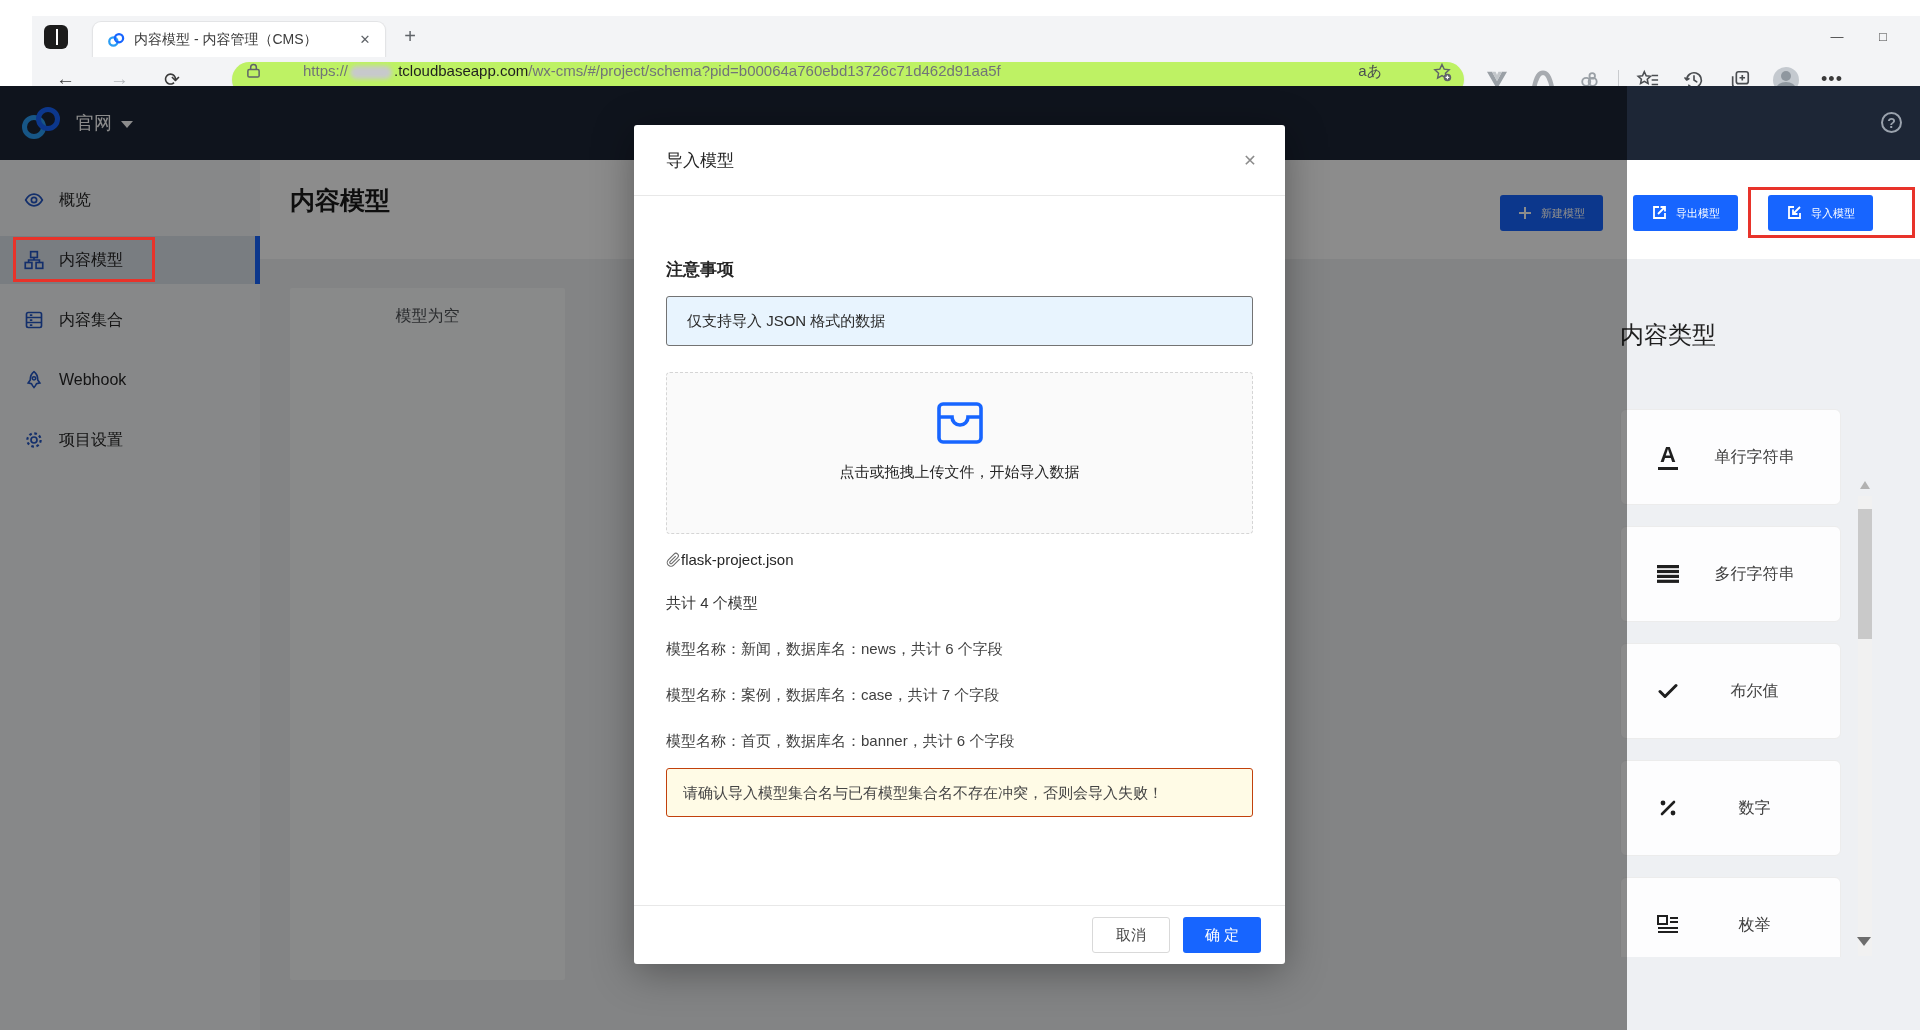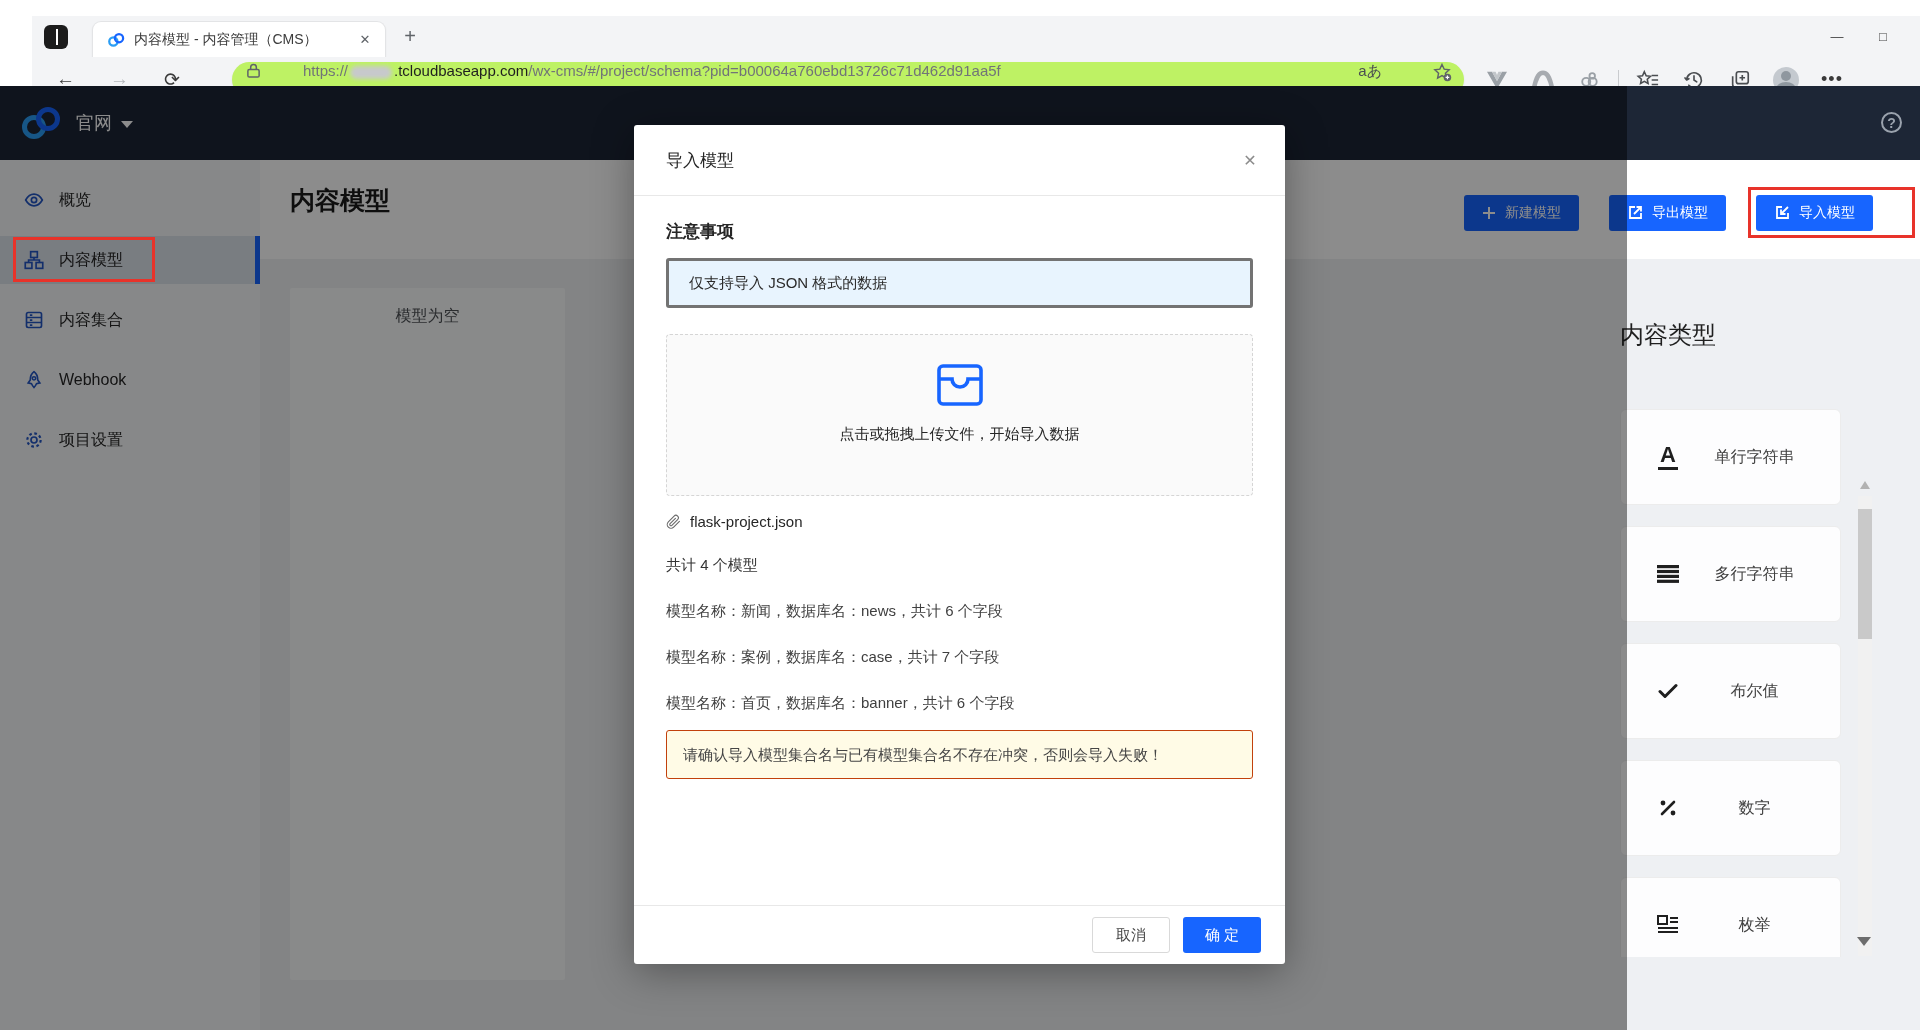--- a/index.html
+++ b/index.html
@@ -53,7 +53,7 @@
   .main-header { position:absolute; left:260px; top:74px; width:1660px; height:99px; background:#ffffff; }
   .page-title { position:absolute; left:30px; top:24px; font-size:25px; font-weight:bold; color:#1a1a1a; }
   .actions { position:absolute; right:47px; top:35px; display:flex; gap:30px; }
-  .btn-primary { height:36px; background:#1765ff; color:#fff; border:none; border-radius:3px; font-size:14px; padding:0 18px; display:flex; align-items:center; gap:9px; cursor:pointer; font-family:inherit; }
+  .btn-primary { height:36px; background:#1765ff; color:#fff; border:none; border-radius:3px; font-size:11px; padding:0 18px; display:flex; align-items:center; gap:9px; cursor:pointer; font-family:inherit; }
   .btn-primary .bic { display:flex; }
 
   .main-content { position:absolute; left:260px; top:173px; width:1660px; height:771px; background:#eef0f3; }

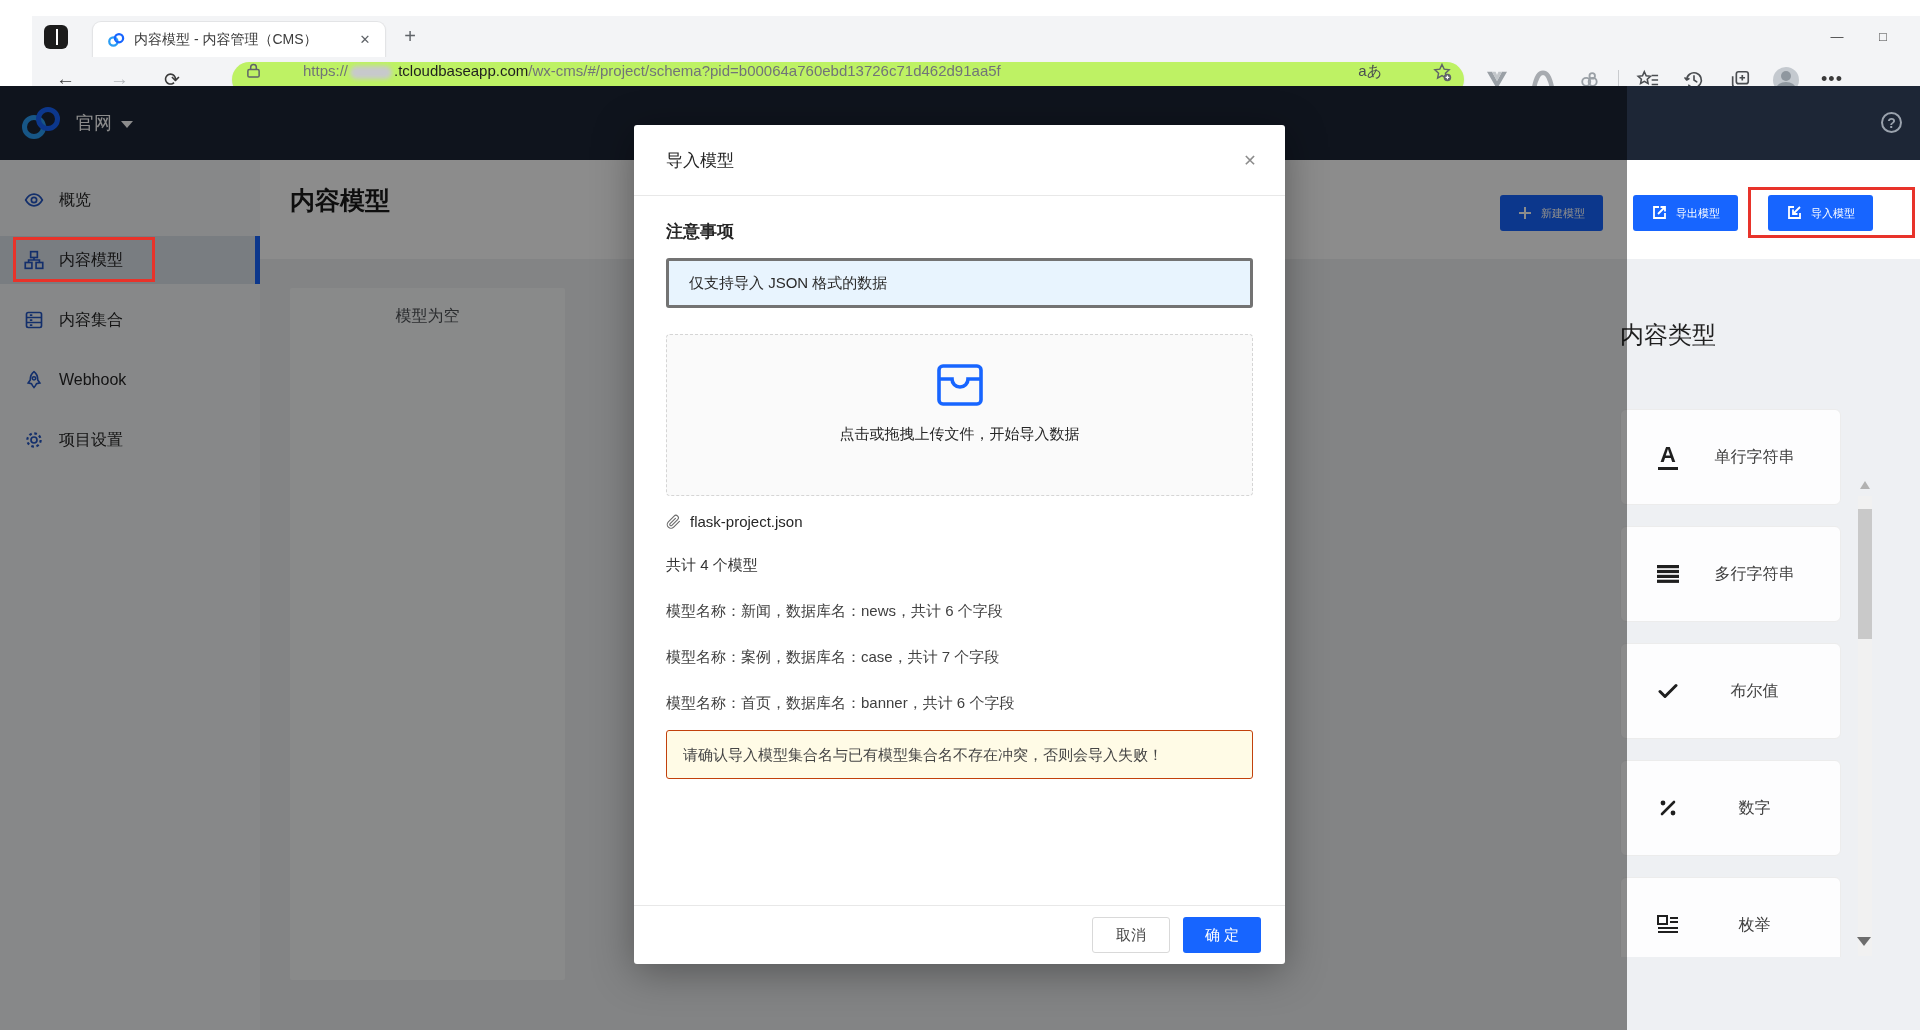--- a/index.html
+++ b/index.html
@@ -84,7 +84,7 @@
   .modal-title { font-size:17px; color:#262626; flex:1; }
   .modal-close { font-size:16px; color:#8c8c8c; cursor:pointer; width:22px; text-align:center; }
   .modal-body { padding:24px 32px 0; }
-  .notice-h { font-size:17px; font-weight:bold; color:#262626; }
+  .notice-h { font-size:17px; font-weight:bold; color:#262626;margin-top:38px; }
   .info-box { margin-top:15px; height:50px; background:#e8f4fe; border:3px solid #737373; border-radius:3px; display:flex; align-items:center; padding:0 20px; font-size:15px; color:#2b2b2b; }
   .upload-zone { margin-top:26px; height:162px; background:#fafafa; border:1px dashed #d5d5d5; border-radius:4px; text-align:center; cursor:pointer; }
   .upload-zone .uic { margin-top:28px; }

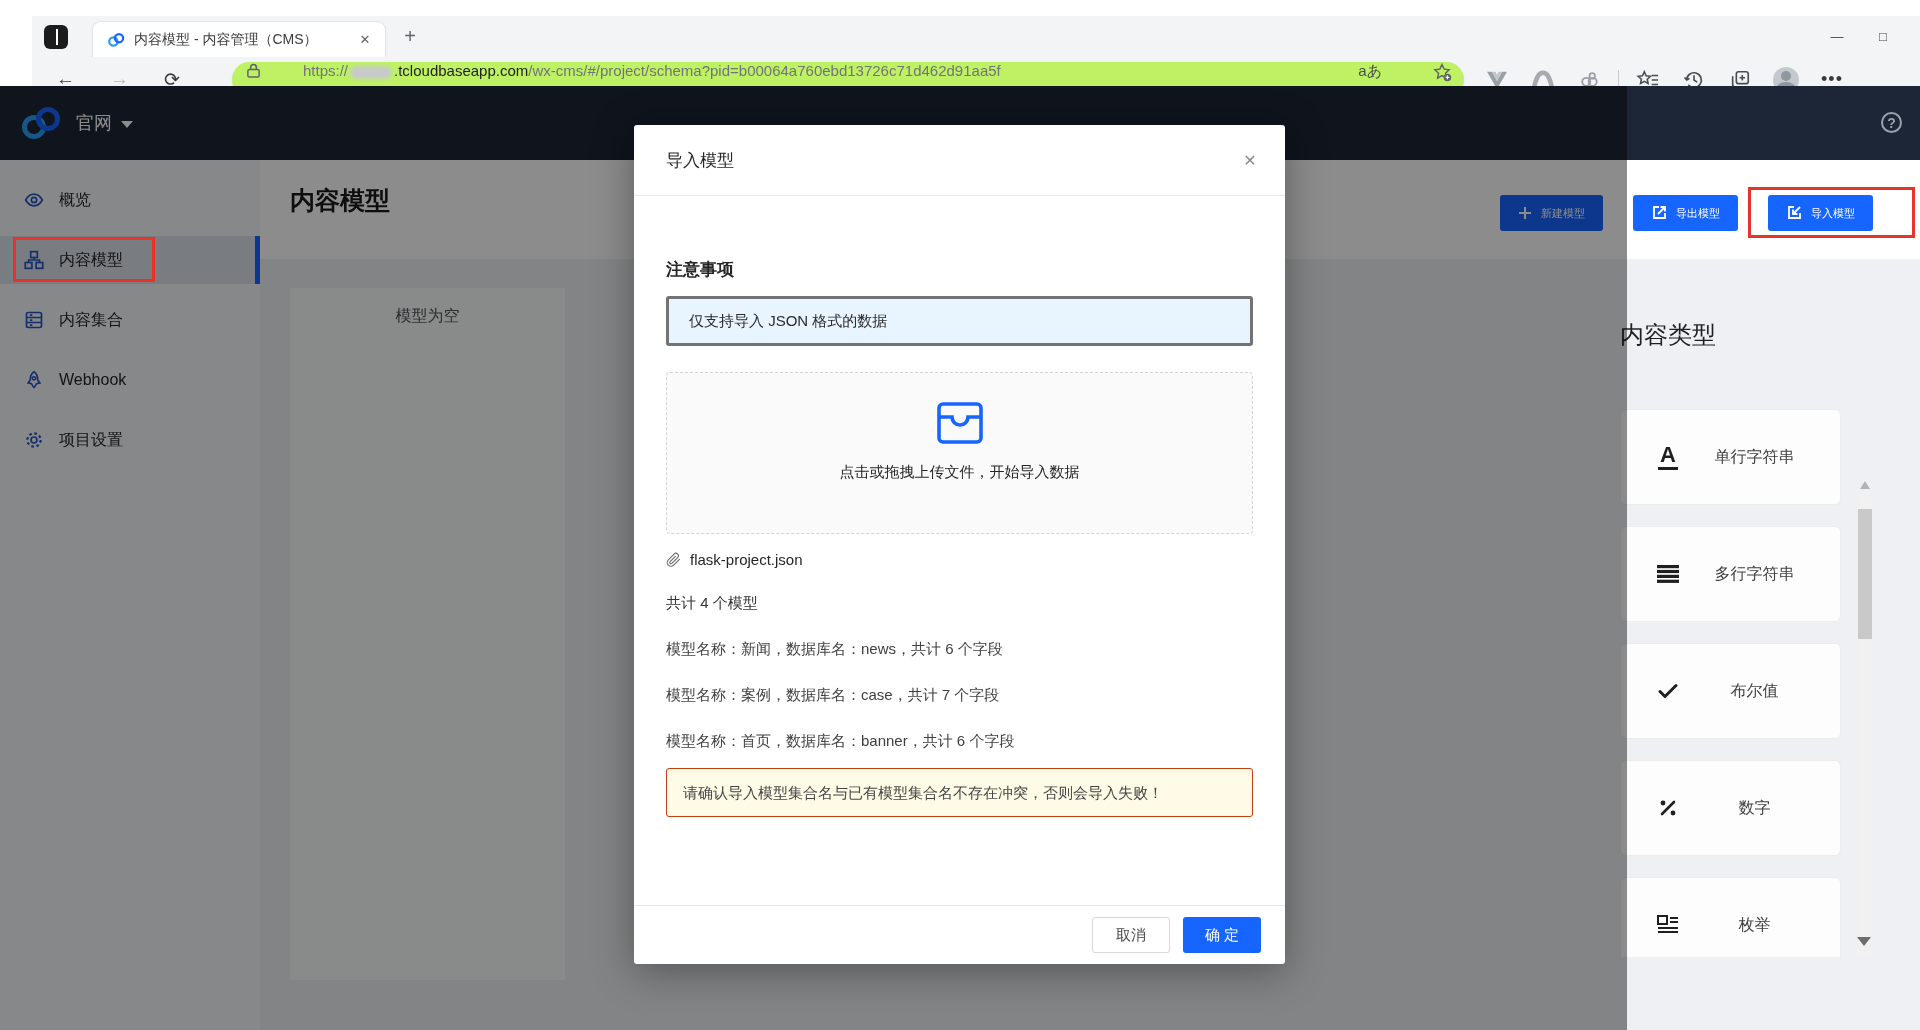--- a/index.html
+++ b/index.html
@@ -85,7 +85,7 @@
   .modal-close { font-size:16px; color:#8c8c8c; cursor:pointer; width:22px; text-align:center; }
   .modal-body { padding:24px 32px 0; }
   .notice-h { font-size:17px; font-weight:bold; color:#262626;margin-top:38px; }
-  .info-box { margin-top:15px; height:50px; background:#e8f4fe; border:3px solid #737373; border-radius:3px; display:flex; align-items:center; padding:0 20px; font-size:15px; color:#2b2b2b; }
+  .info-box { margin-top:15px; height:50px; background:#e8f4fe; border:1px solid #737373; border-radius:3px; display:flex; align-items:center; padding:0 20px; font-size:15px; color:#2b2b2b; }
   .upload-zone { margin-top:26px; height:162px; background:#fafafa; border:1px dashed #d5d5d5; border-radius:4px; text-align:center; cursor:pointer; }
   .upload-zone .uic { margin-top:28px; }
   .upload-text { margin-top:14px; font-size:15px; color:#262626; }

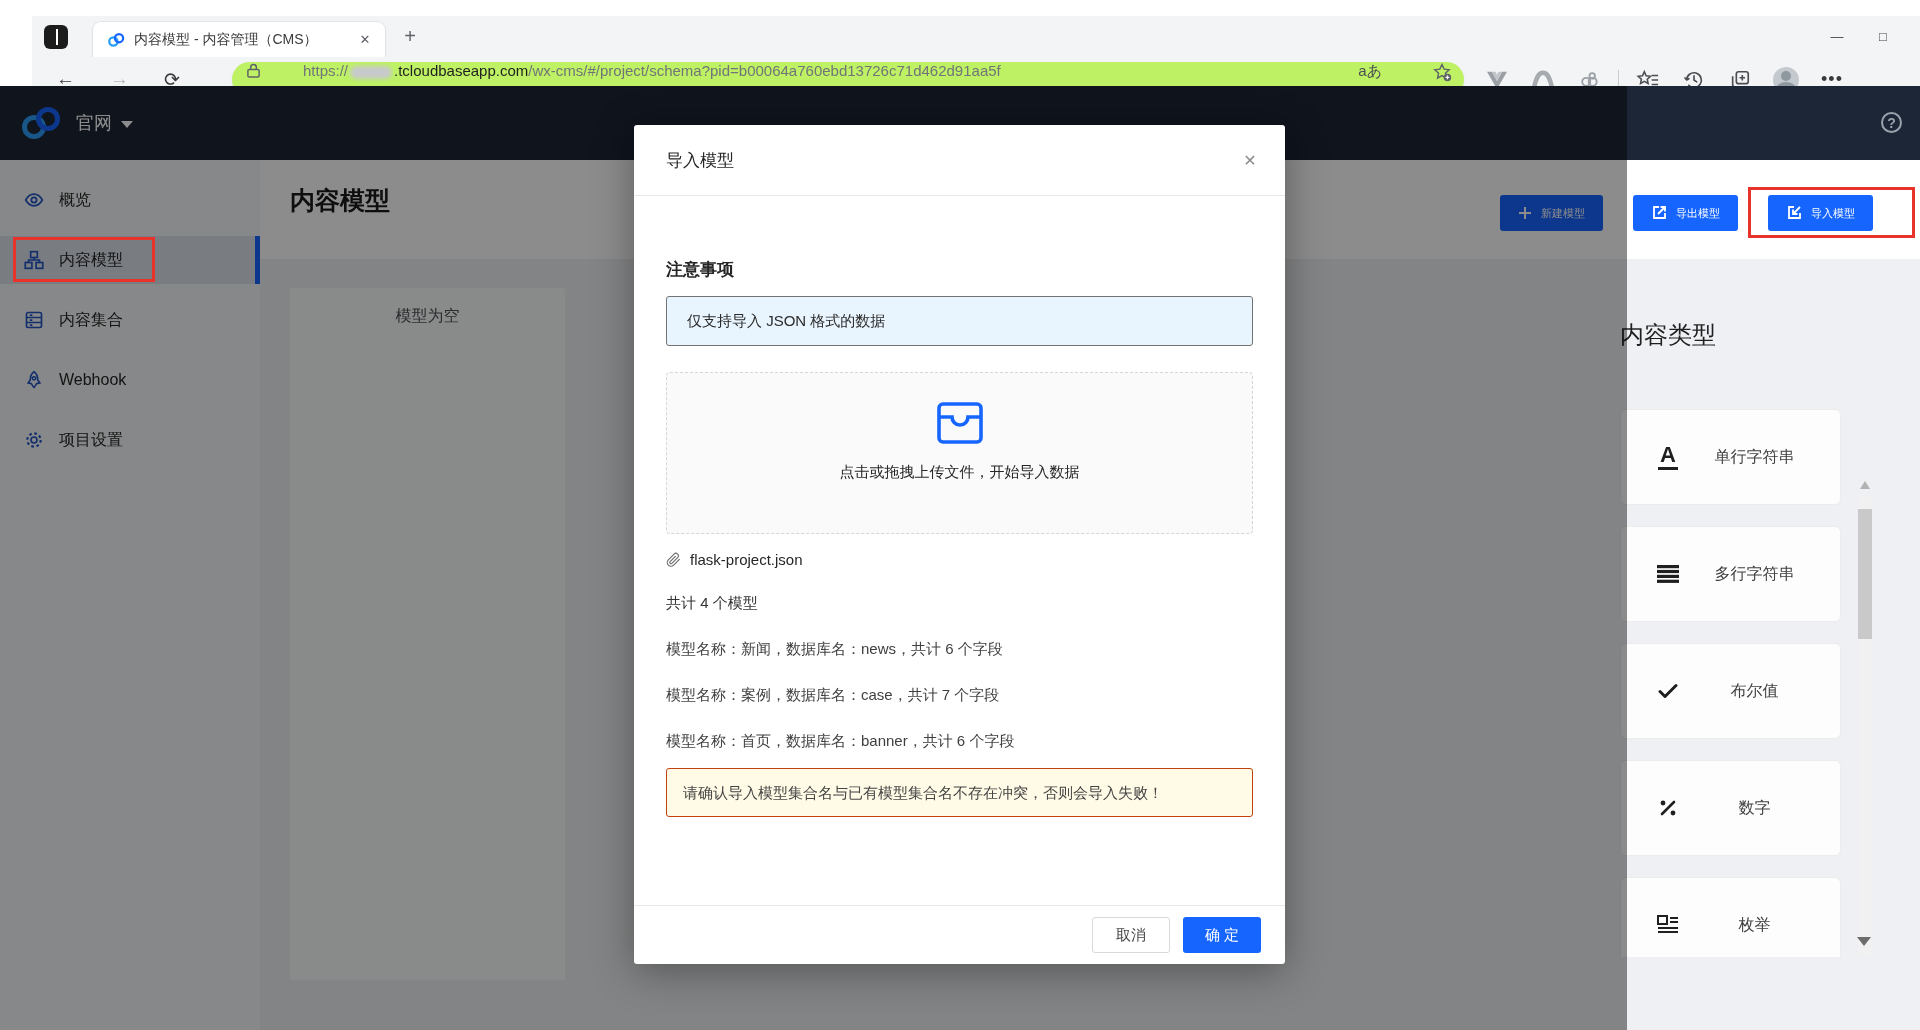--- a/index.html
+++ b/index.html
@@ -89,7 +89,7 @@
   .upload-zone { margin-top:26px; height:162px; background:#fafafa; border:1px dashed #d5d5d5; border-radius:4px; text-align:center; cursor:pointer; }
   .upload-zone .uic { margin-top:28px; }
   .upload-text { margin-top:14px; font-size:15px; color:#262626; }
-  .file-row { margin-top:17px; display:flex; align-items:center; gap:9px; font-size:15px; color:#262626; cursor:pointer; }
+  .file-row { margin-top:17px; display:flex; align-items:center; font-size:15px; color:#262626; cursor:pointer; }
   .file-row .pic { color:#6b6b6b; display:flex; }
   .model-summary { margin-top:26px; font-size:15px; color:#333; }
   .model-line { margin-top:27px; font-size:15px; color:#3f3f3f; }

